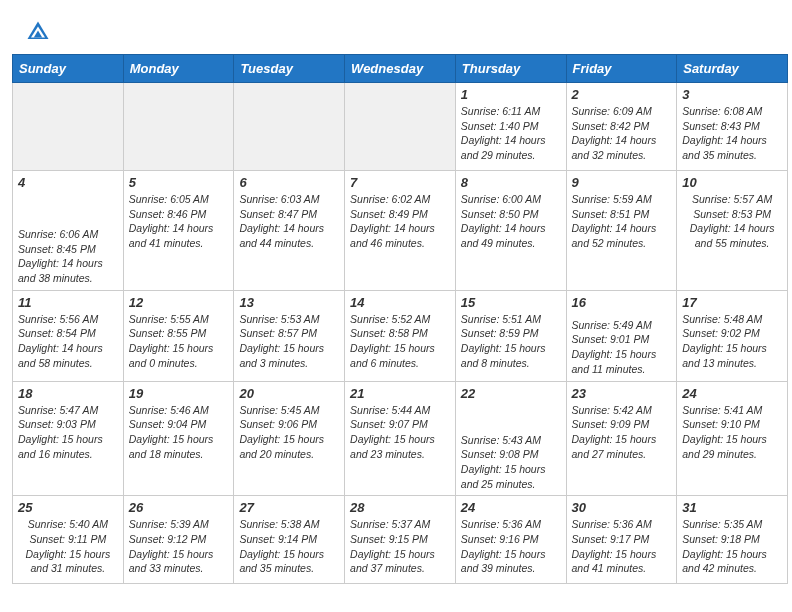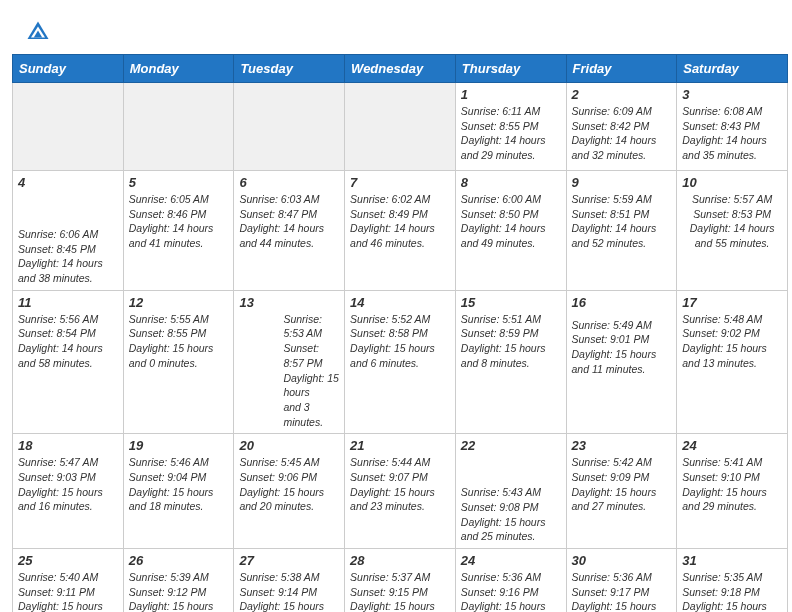--- a/index.html
+++ b/index.html
@@ -136,7 +136,7 @@
           <td>
             <span class="day-number">1</span>
             <div class="day-info" style="white-space: pre-line;">Sunrise: 6:11 AM
-Sunset: 8:55 PM
+Sunset: 1:40 PM
 Daylight: 14 hours
 and 29 minutes.</div>
           </td>

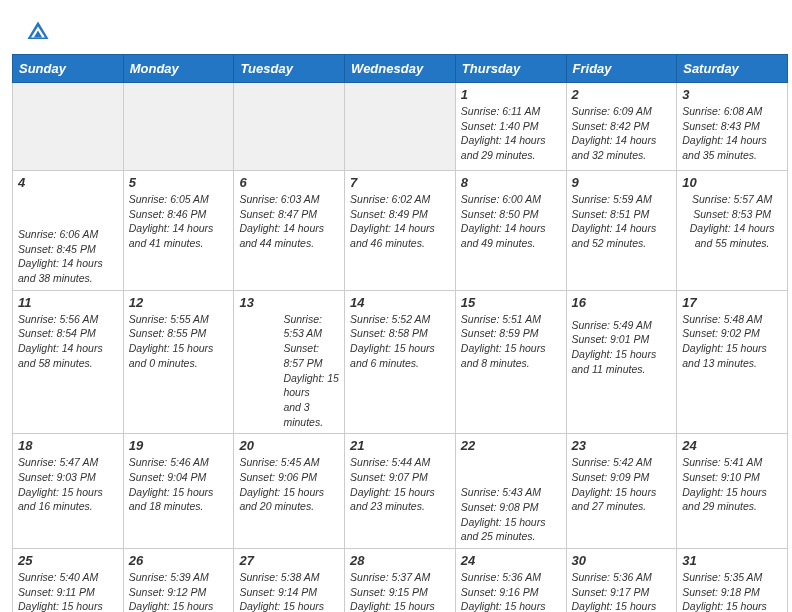--- a/index.html
+++ b/index.html
@@ -223,7 +223,7 @@
           </td>
           <td>
             <span class="day-number">13</span>
-            <div class="day-info" style="white-space: pre-line; margin-left: 44px;">Sunrise: 5:53 AM
+            <div class="day-info" style="white-space: pre-line;">Sunrise: 5:53 AM
 Sunset: 8:57 PM
 Daylight: 15 hours
 and 3 minutes.</div>

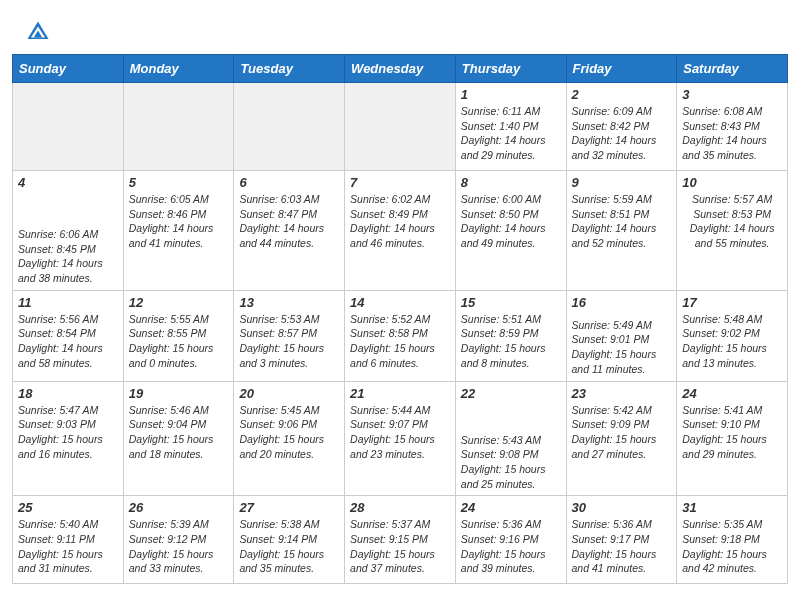--- a/index.html
+++ b/index.html
@@ -311,7 +311,7 @@
         <tr class="week">
           <td>
             <span class="day-number">25</span>
-            <div class="day-info" style="white-space: pre-line;">Sunrise: 5:40 AM
+            <div class="day-info" style="white-space: pre-line; text-align: center;">Sunrise: 5:40 AM
 Sunset: 9:11 PM
 Daylight: 15 hours
 and 31 minutes.</div>

